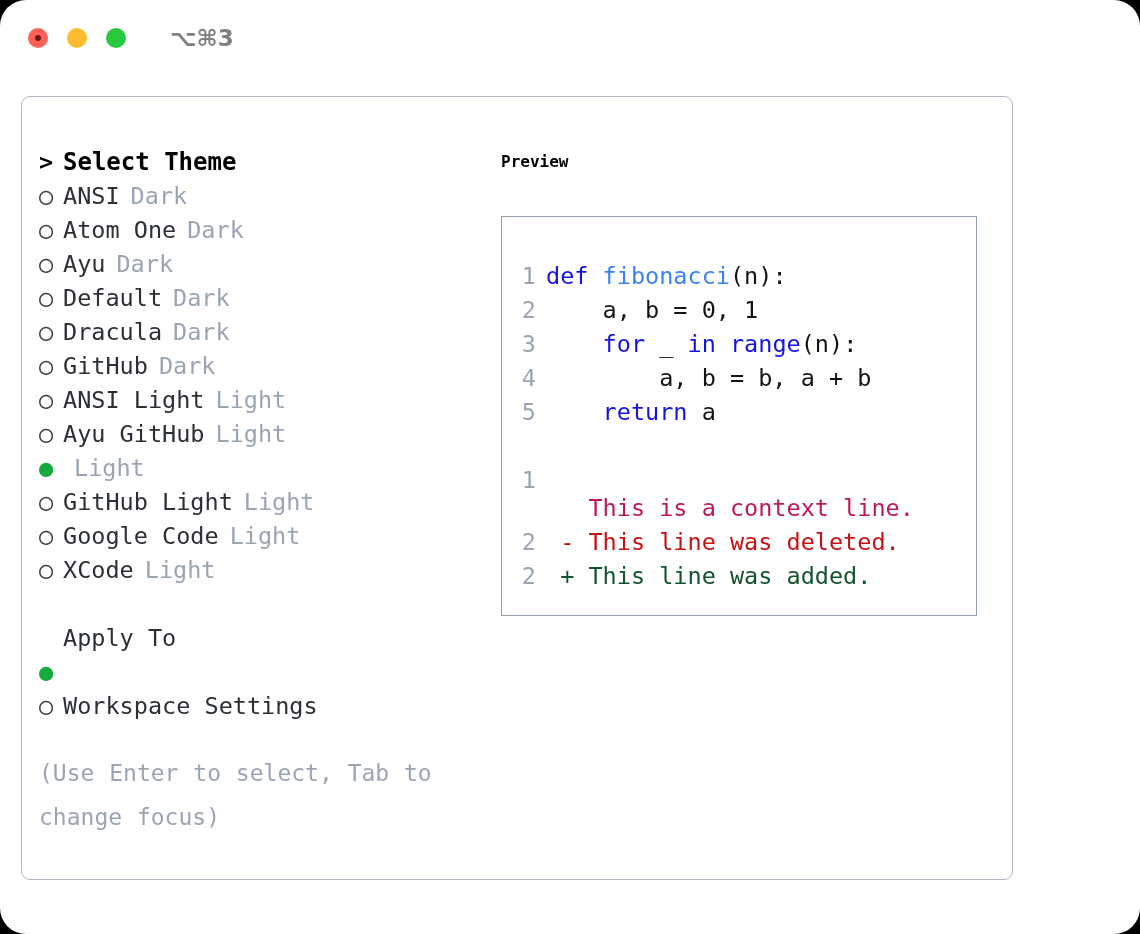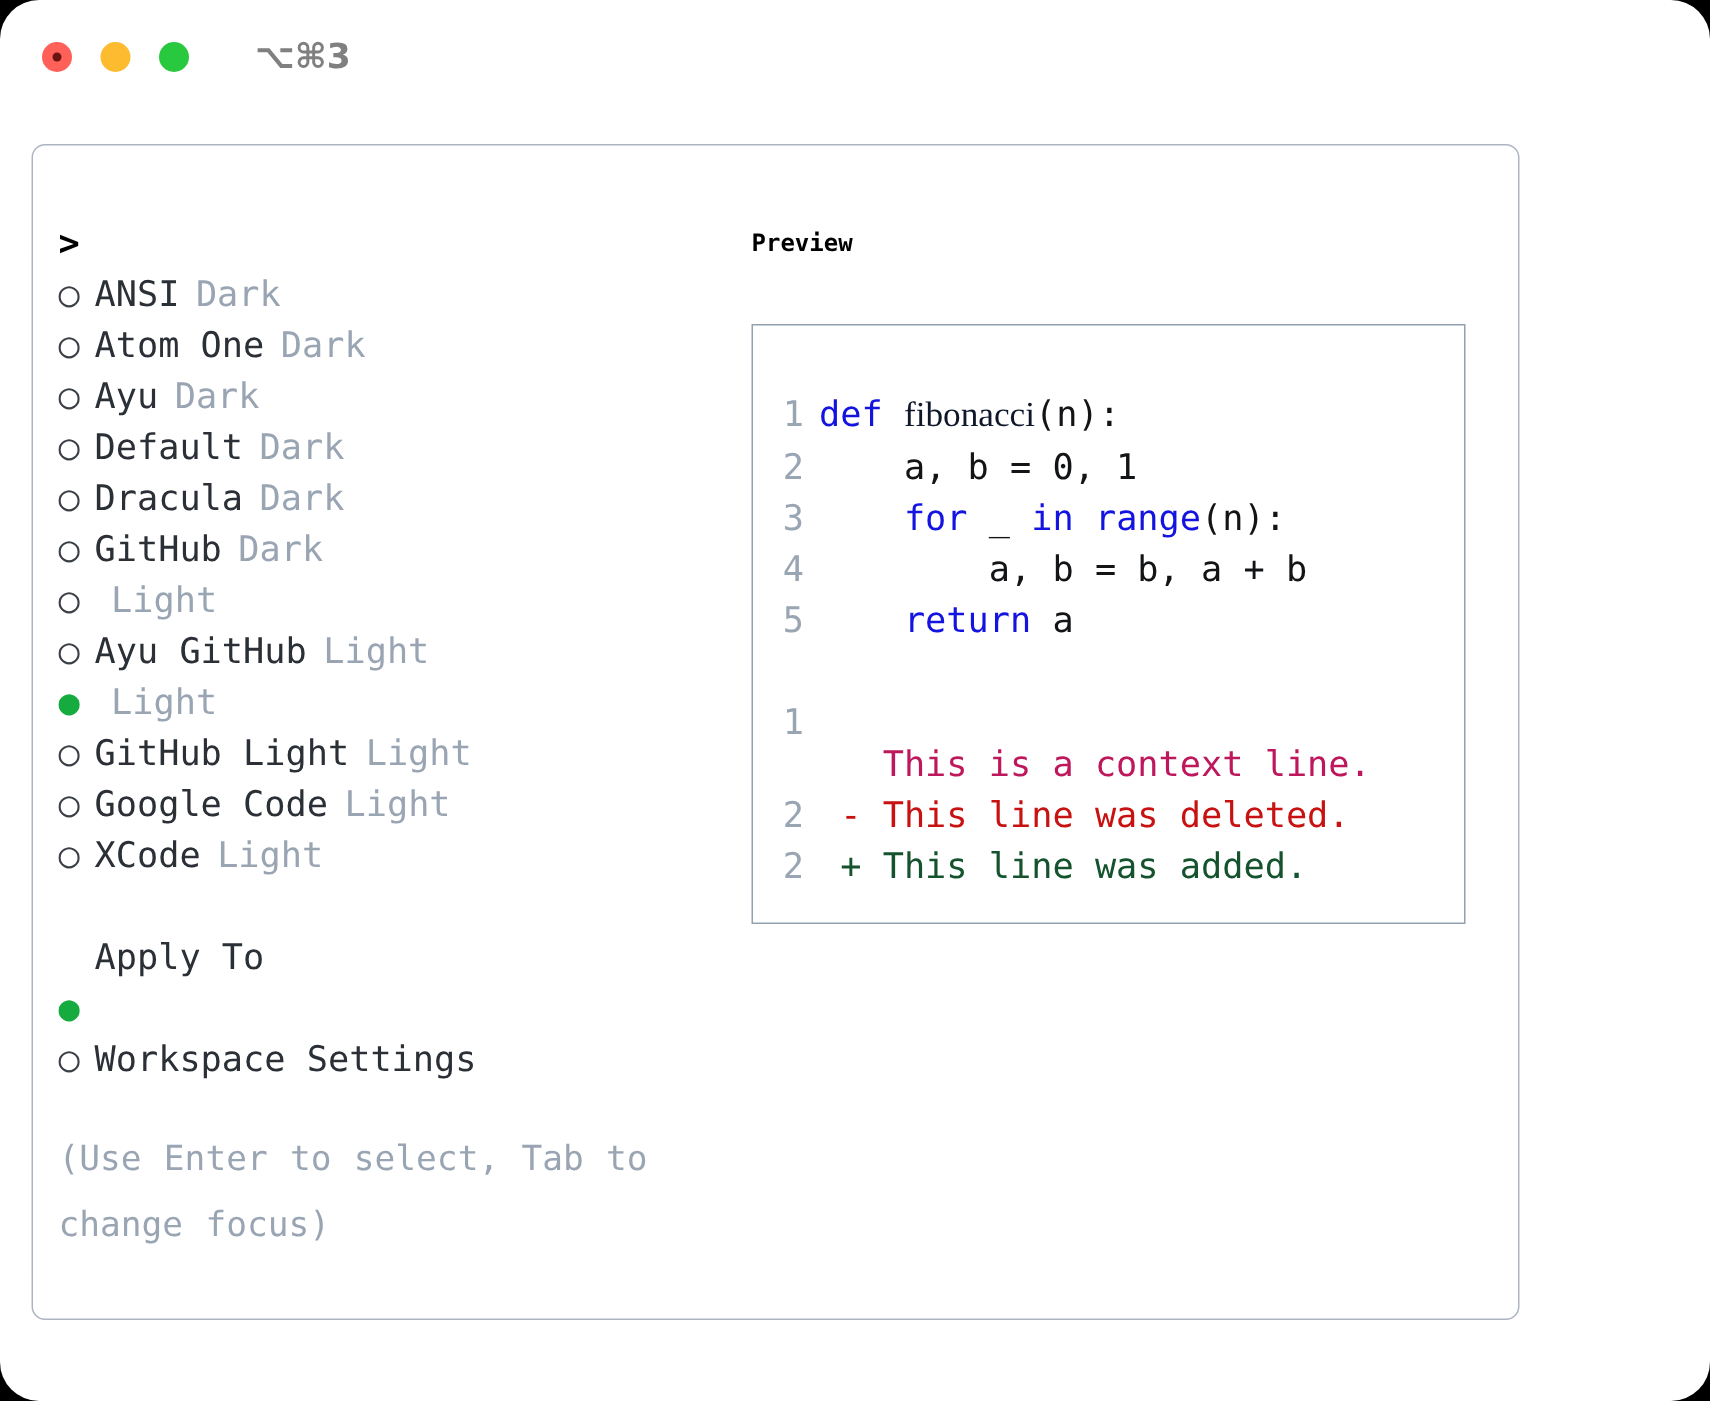--- a/index.html
+++ b/index.html
@@ -213,7 +213,7 @@
       <div class="left-col">
 
         <div class="line header-line">
-          <span class="bullet bullet-arrow">&gt;</span>
+          <span class="bullet bullet-arrow">&gt;</span><span>Select Theme</span>
         </div>
 
         <div id="theme-items">

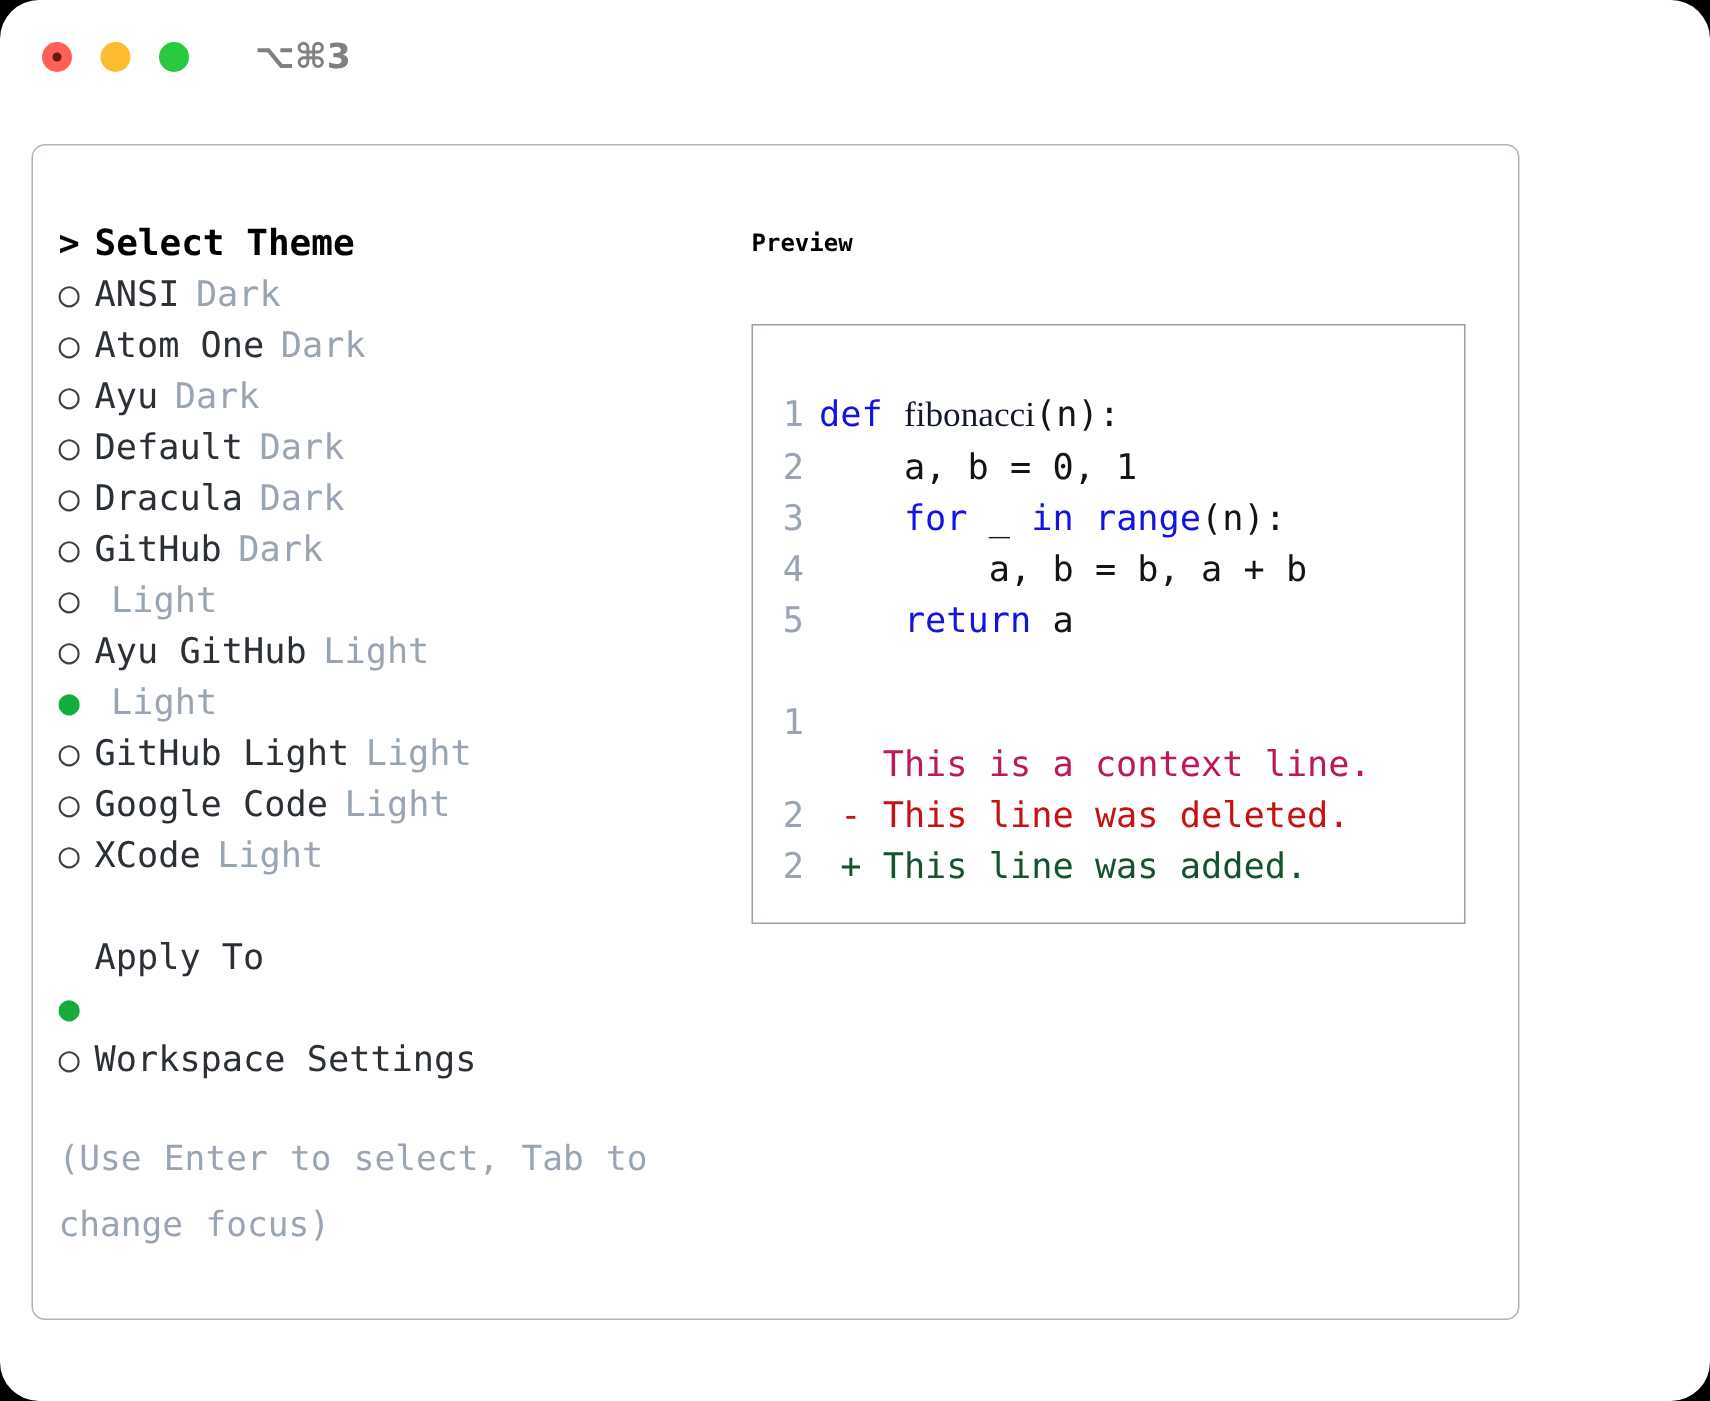--- a/index.html
+++ b/index.html
@@ -184,7 +184,7 @@
   .ctext { color: #121416; white-space: pre; }
 
   .kw  { color: #1414e0; }
-  .fn  { color: #0f172a; font-family: Liberation Serif, serif; }
+  .fn  { color: #3b82f6; }
   .pln { color: #121416; }
 
   .diff-ctx { color: #be185d; margin-top: 28px; }

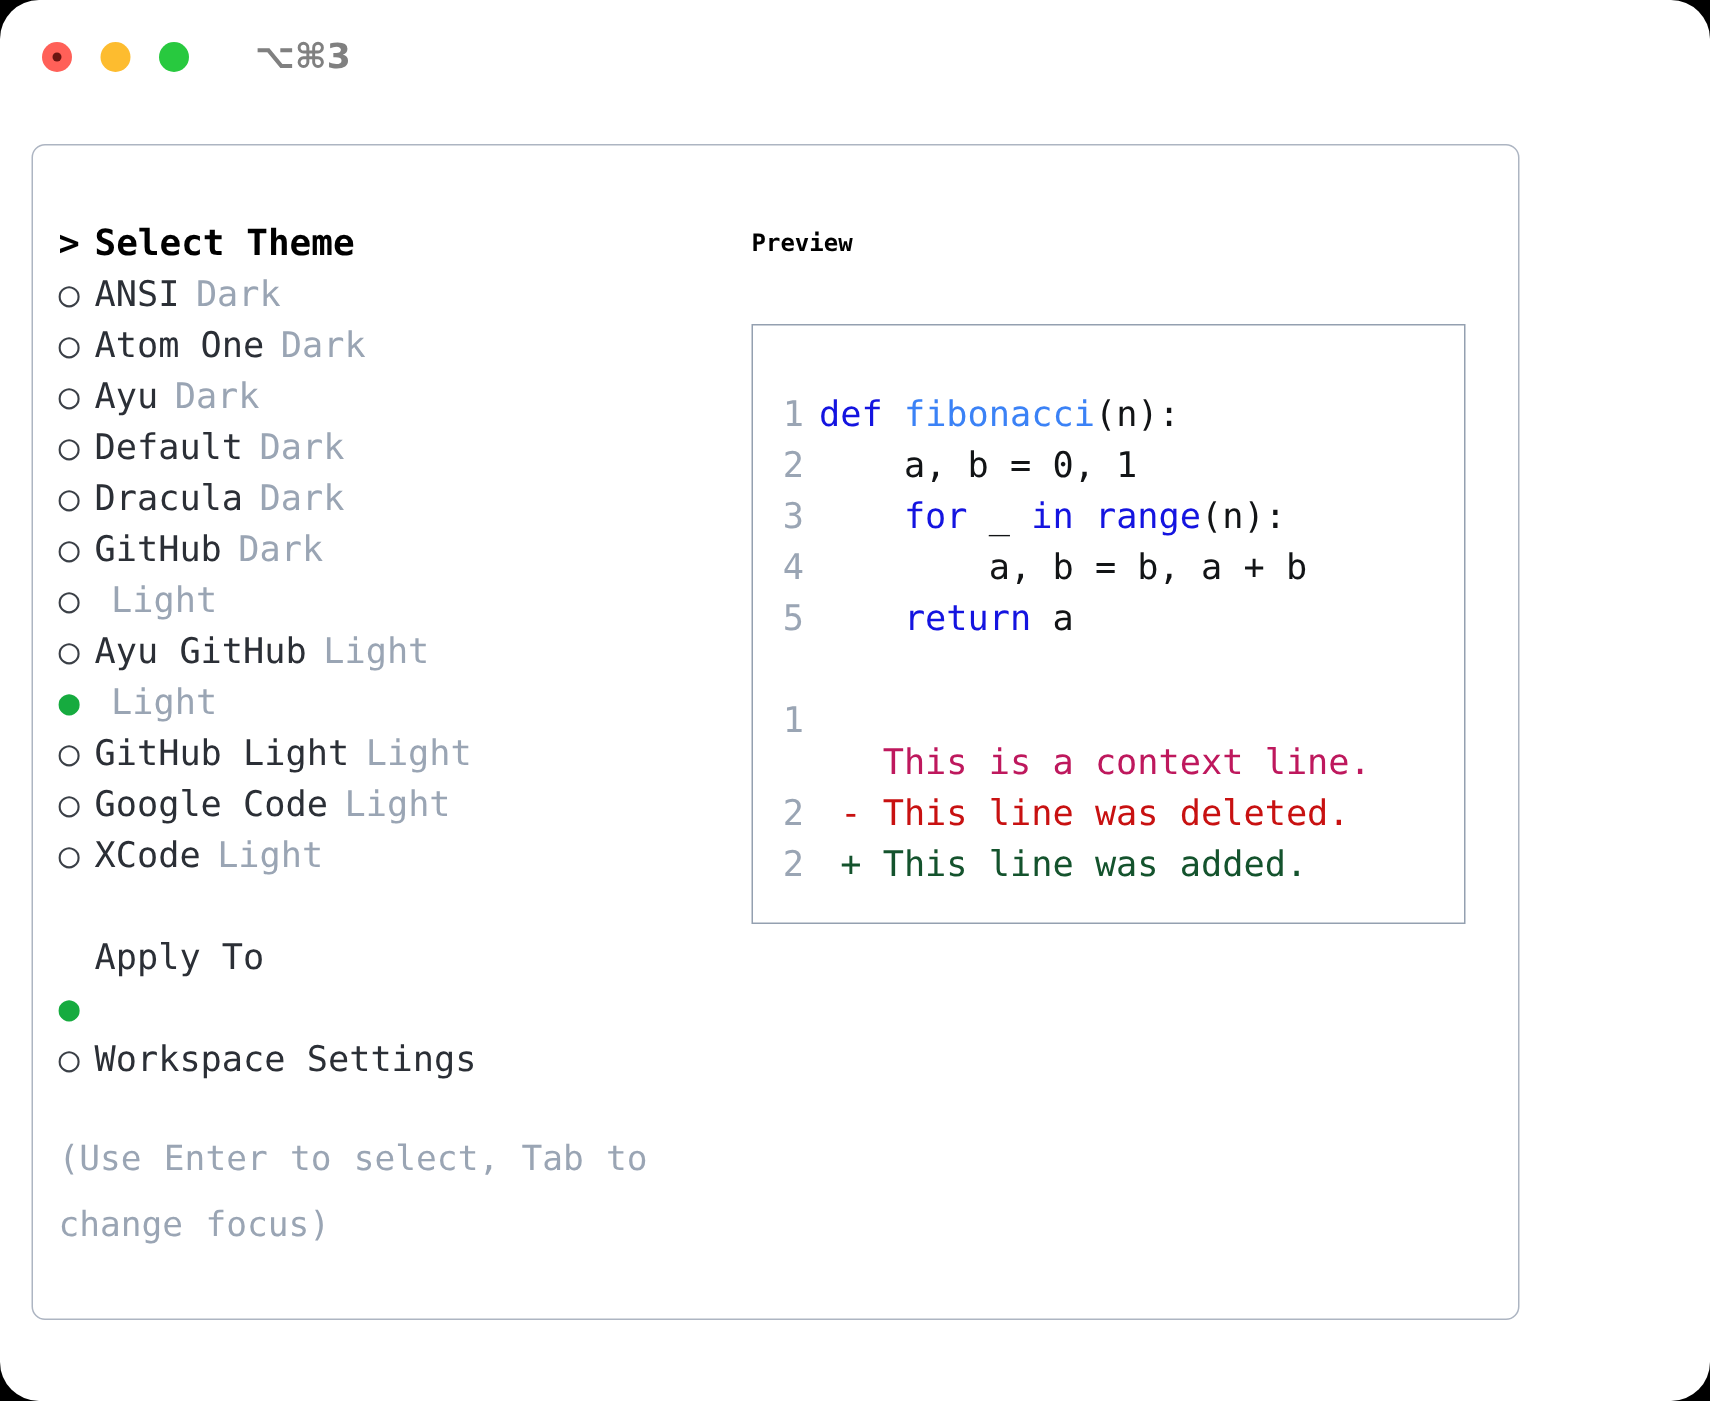--- a/index.html
+++ b/index.html
@@ -223,7 +223,7 @@
             <div class="line"><span class="bullet bullet-empty">○</span><span class="item-name">Default</span><span class="item-tag">Dark</span></div>
             <div class="line"><span class="bullet bullet-empty">○</span><span class="item-name">Dracula</span><span class="item-tag">Dark</span></div>
             <div class="line"><span class="bullet bullet-empty">○</span><span class="item-name">GitHub</span><span class="item-tag">Dark</span></div>
-            <div class="line"><span class="bullet bullet-empty">○</span><span class="item-tag">Light</span></div>
+            <div class="line"><span class="bullet bullet-empty">○</span><span class="item-name">ANSI Light</span><span class="item-tag">Light</span></div>
             <div class="line"><span class="bullet bullet-empty">○</span><span class="item-name">Ayu GitHub</span><span class="item-tag">Light</span></div>
             <div class="line"><span class="bullet bullet-full">●</span><span class="item-tag">Light</span></div>
             <div class="line"><span class="bullet bullet-empty">○</span><span class="item-name">GitHub Light</span><span class="item-tag">Light</span></div>

